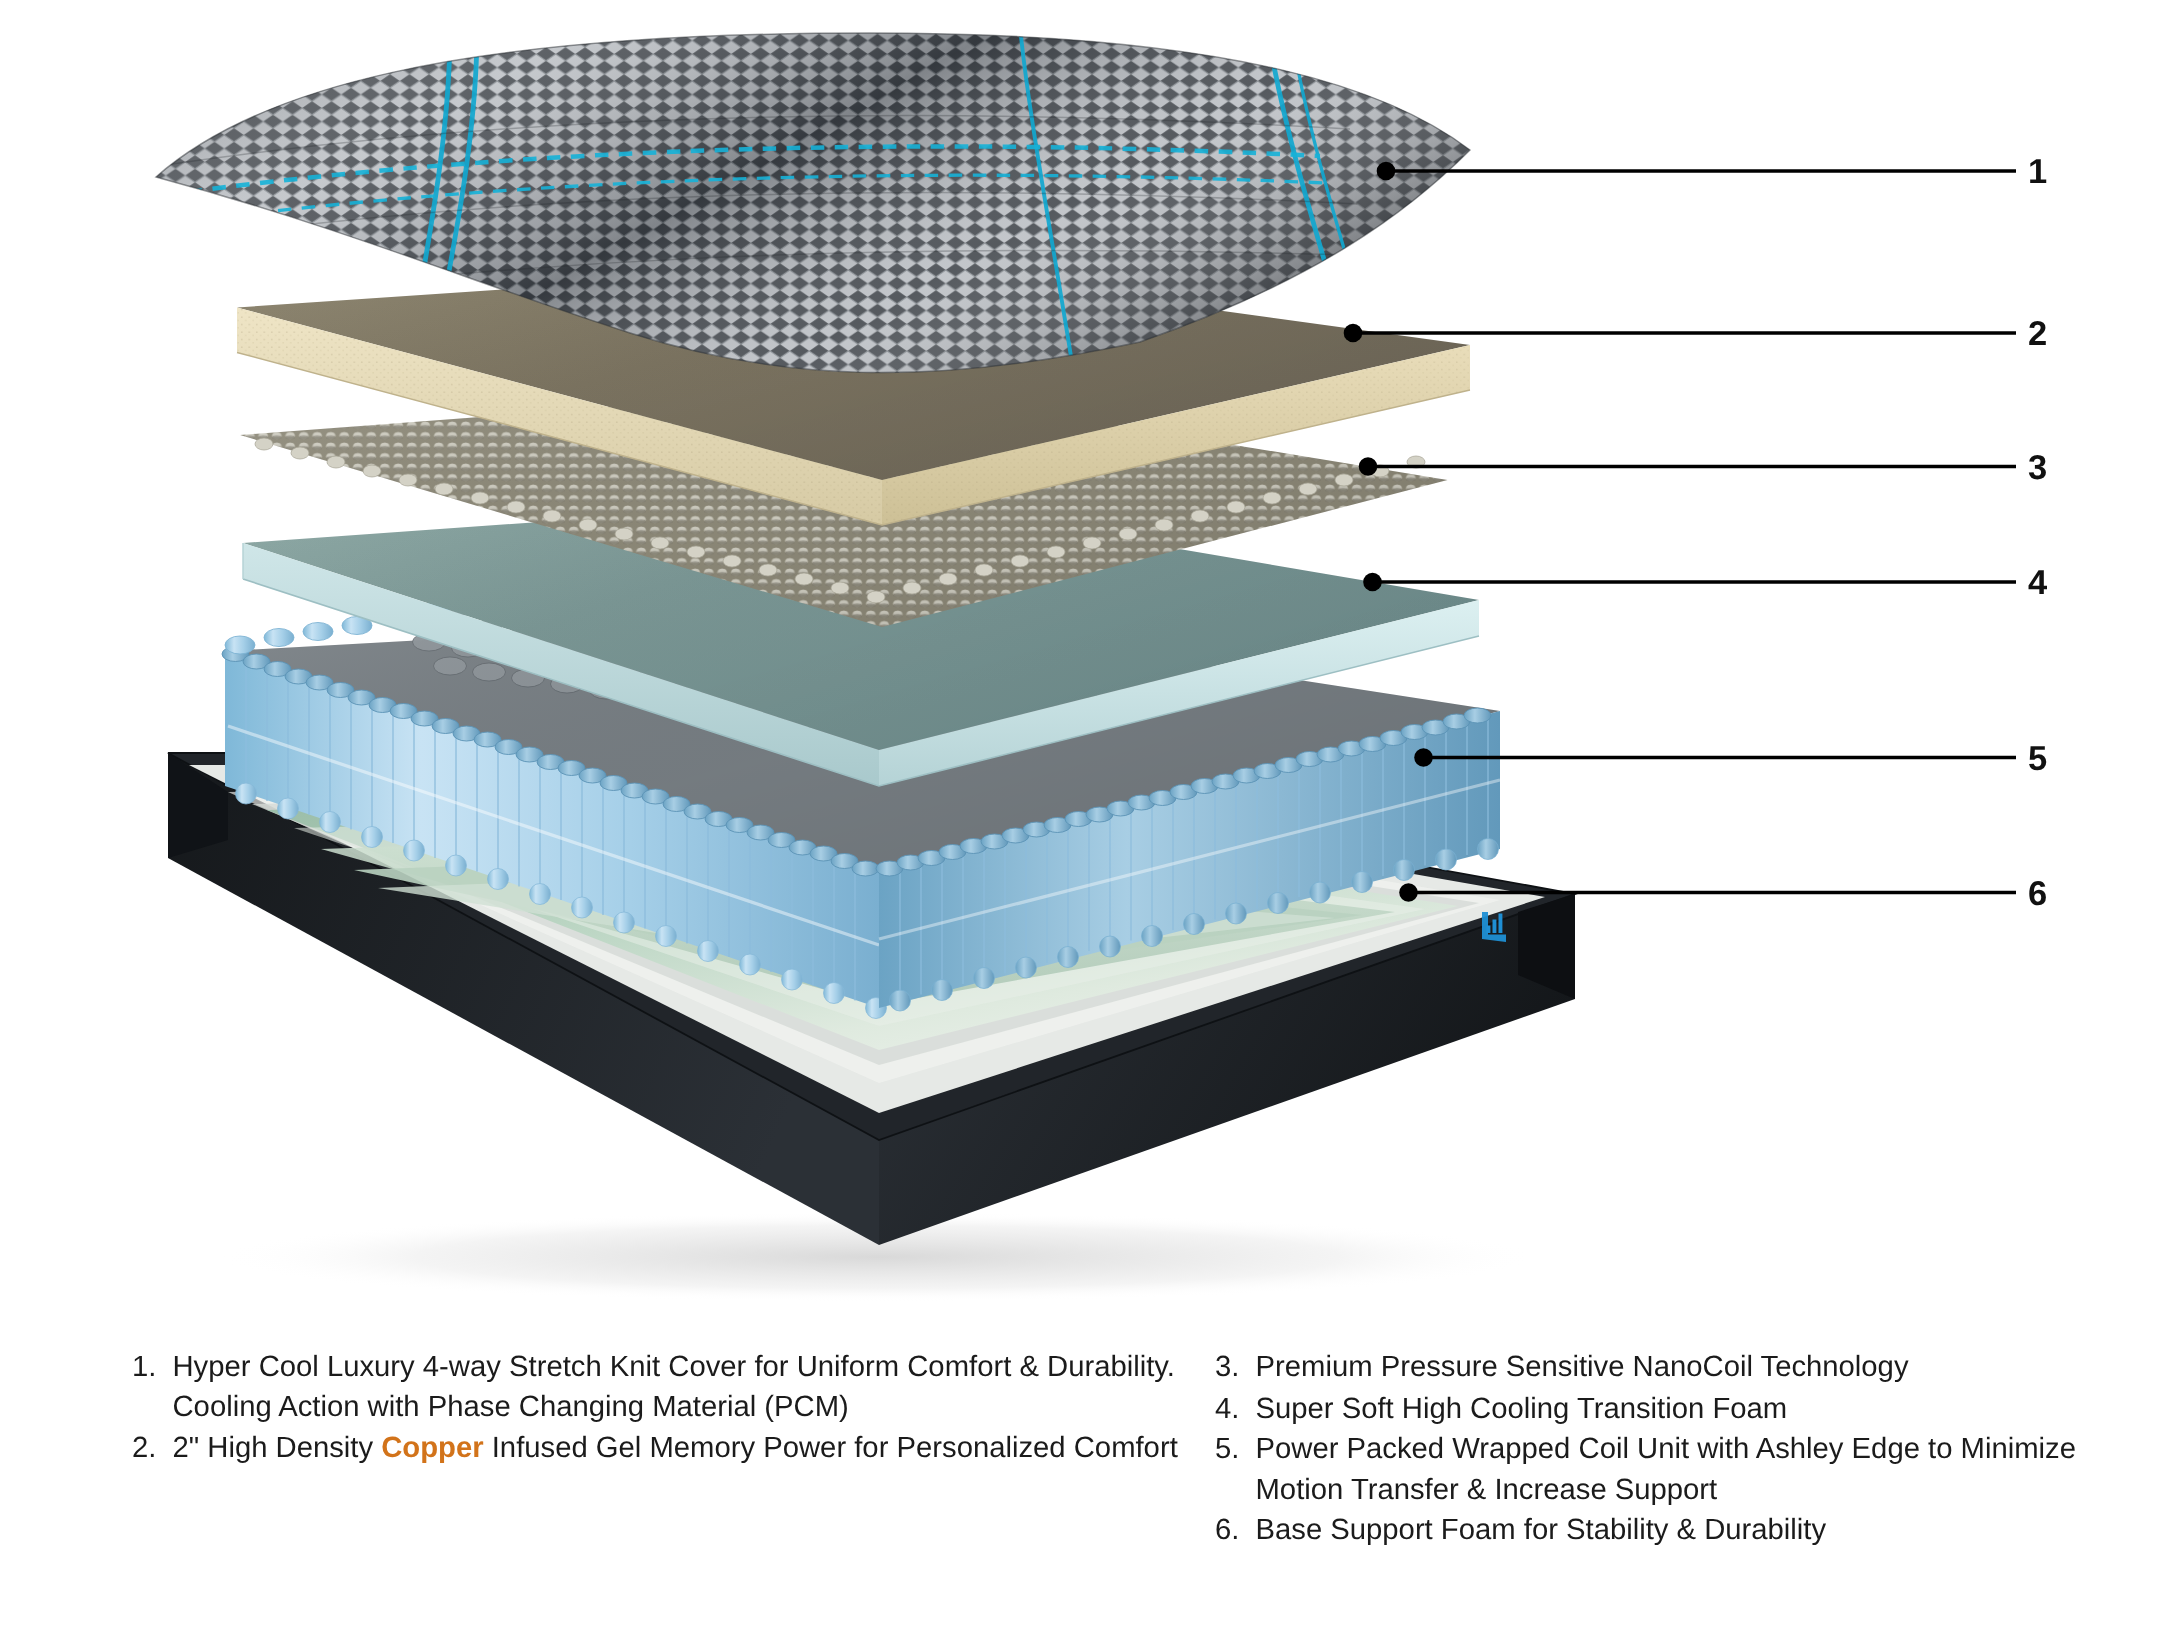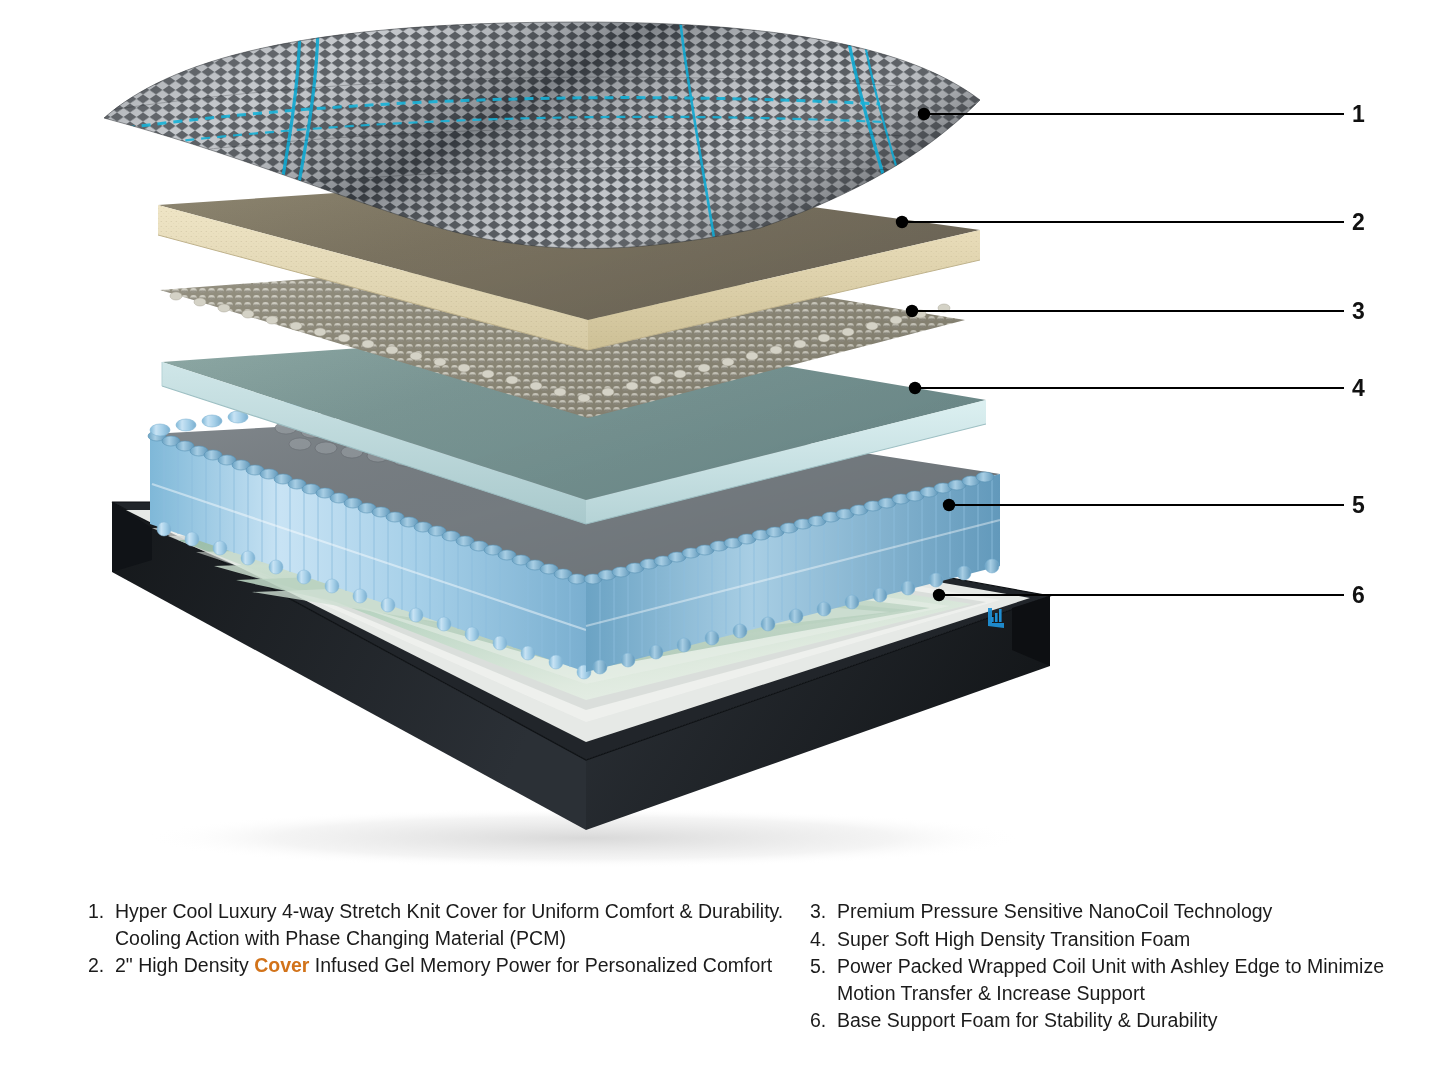--- a/index.html
+++ b/index.html
@@ -731,7 +731,7 @@
       </div>
       <div class="legend-item">
         <span class="legend-num">4.</span>
-        <span class="legend-text"><b>Super Soft</b><span> High Density Transition Foam</span></span>
+        <span class="legend-text"><b>Super Soft</b><span> High Cooling Transition Foam</span></span>
       </div>
       <div class="legend-item">
         <span class="legend-num">5.</span>

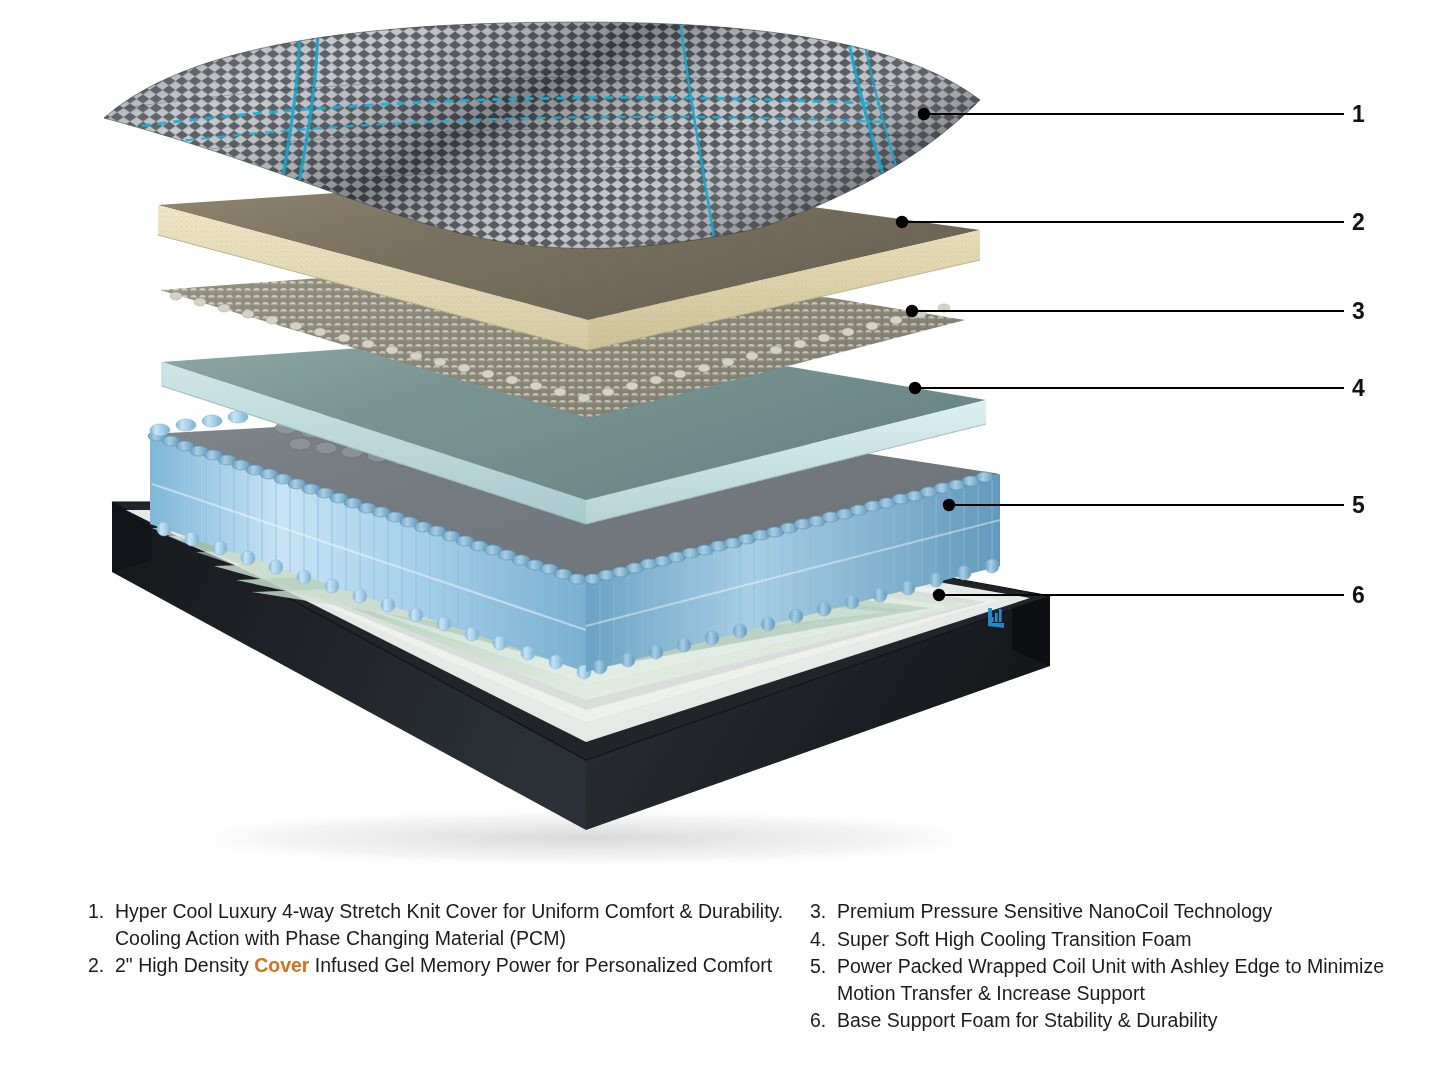--- a/index.html
+++ b/index.html
@@ -720,7 +720,7 @@
       </div>
       <div class="legend-item">
         <span class="legend-num">2.</span>
-        <span class="legend-text"><span>2" High Density </span><span class="copper">Cover</span><span> Infused Gel Memory Power for Personalized Comfort</span></span>
+        <span class="legend-text"><span>2" High Density </span><span class="copper">Copper</span><span> Infused Gel Memory Power for Personalized Comfort</span></span>
       </div>
     </div>
 

